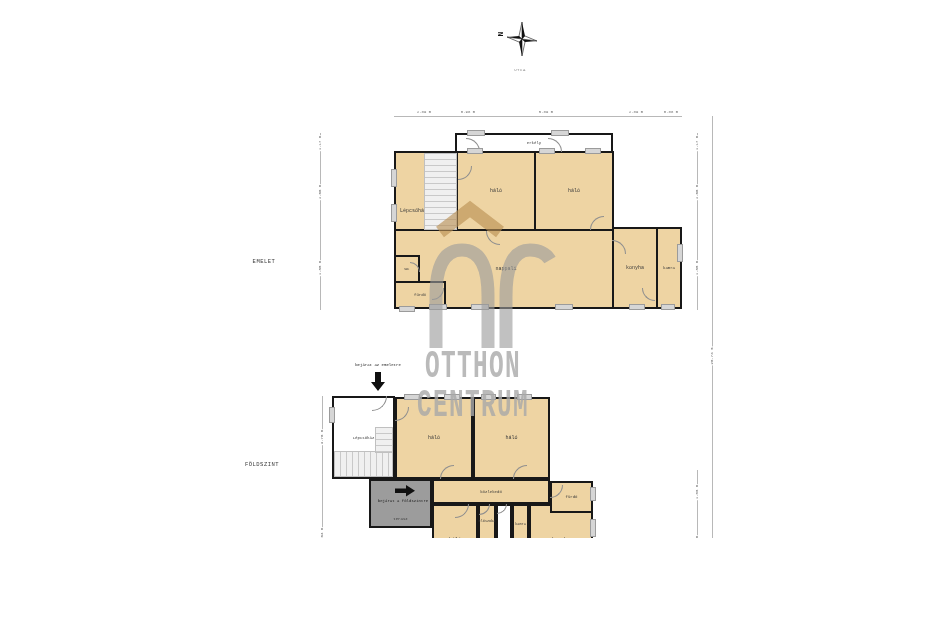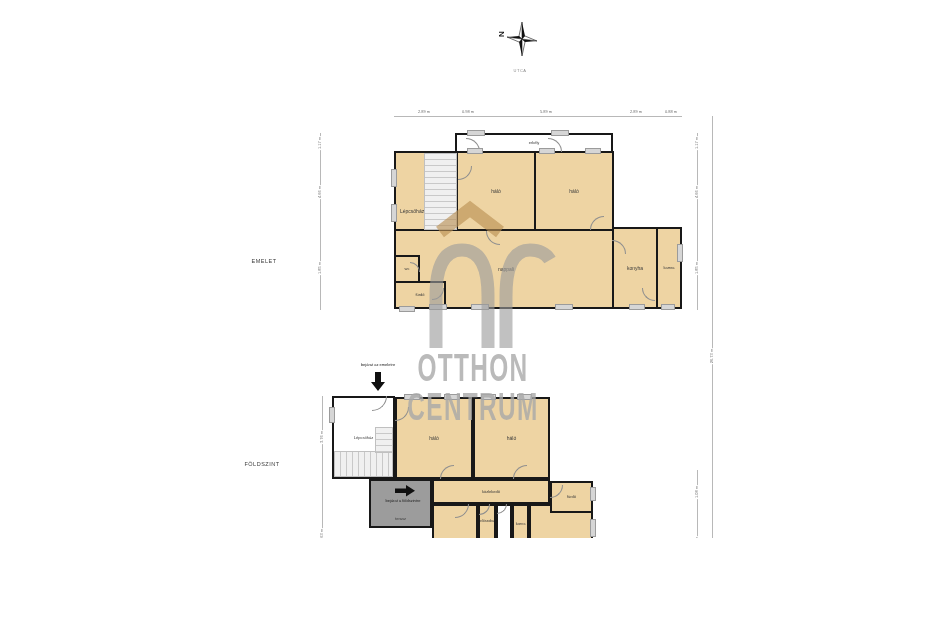--- a/index.html
+++ b/index.html
@@ -4,7 +4,7 @@
 <style>
   html,body{margin:0;padding:0;background:#fff;}
   #canvas{position:relative;width:946px;height:538px;background:#ffffff;overflow:hidden;
-          font-family:Liberation Sans, sans-serif;}
+          font-family:Liberation Mono, monospace;}
   
   .room{position:absolute;box-sizing:border-box;border:2px solid #181818;
         display:flex;align-items:center;justify-content:center;}

